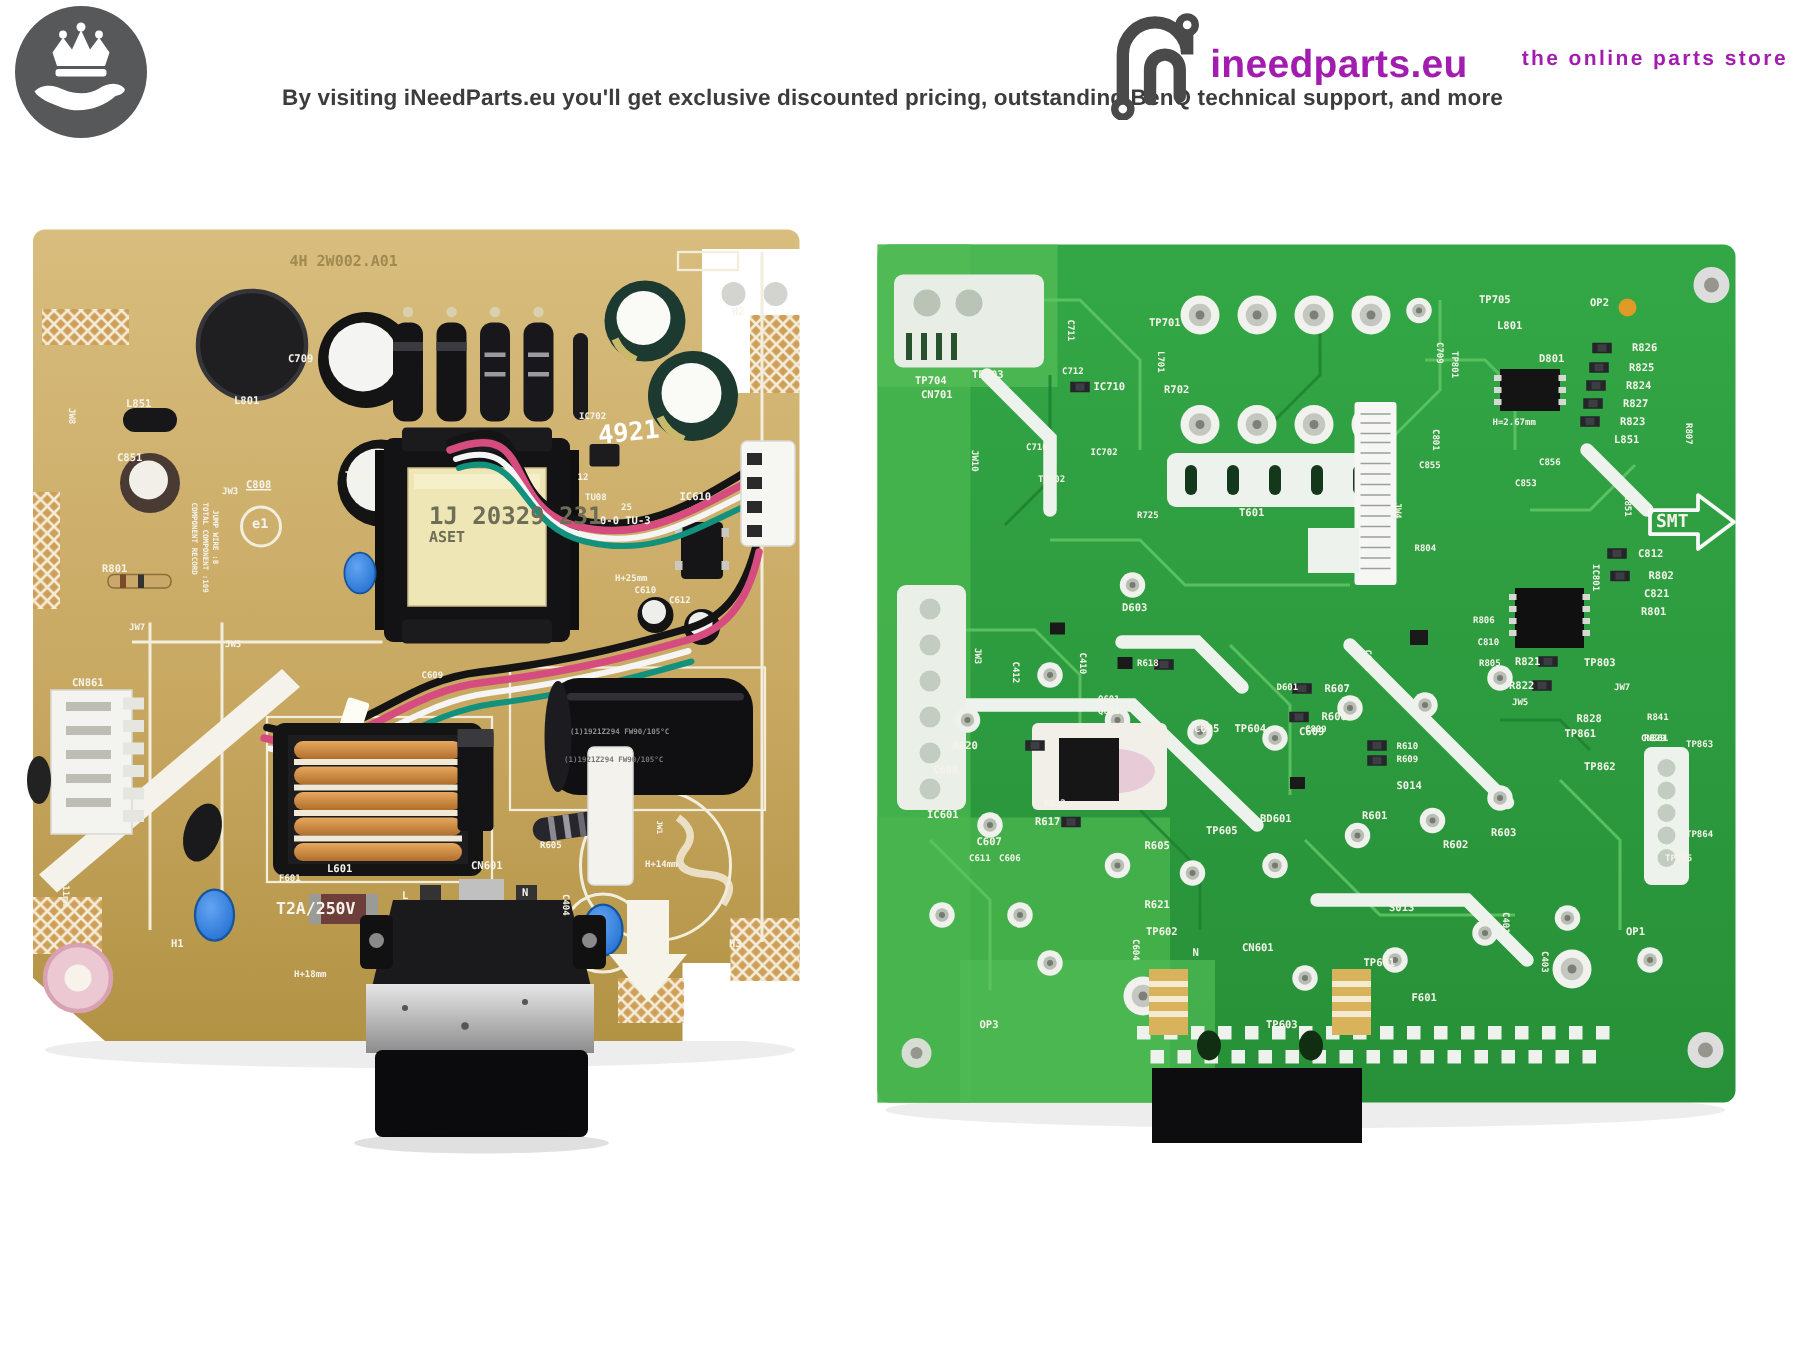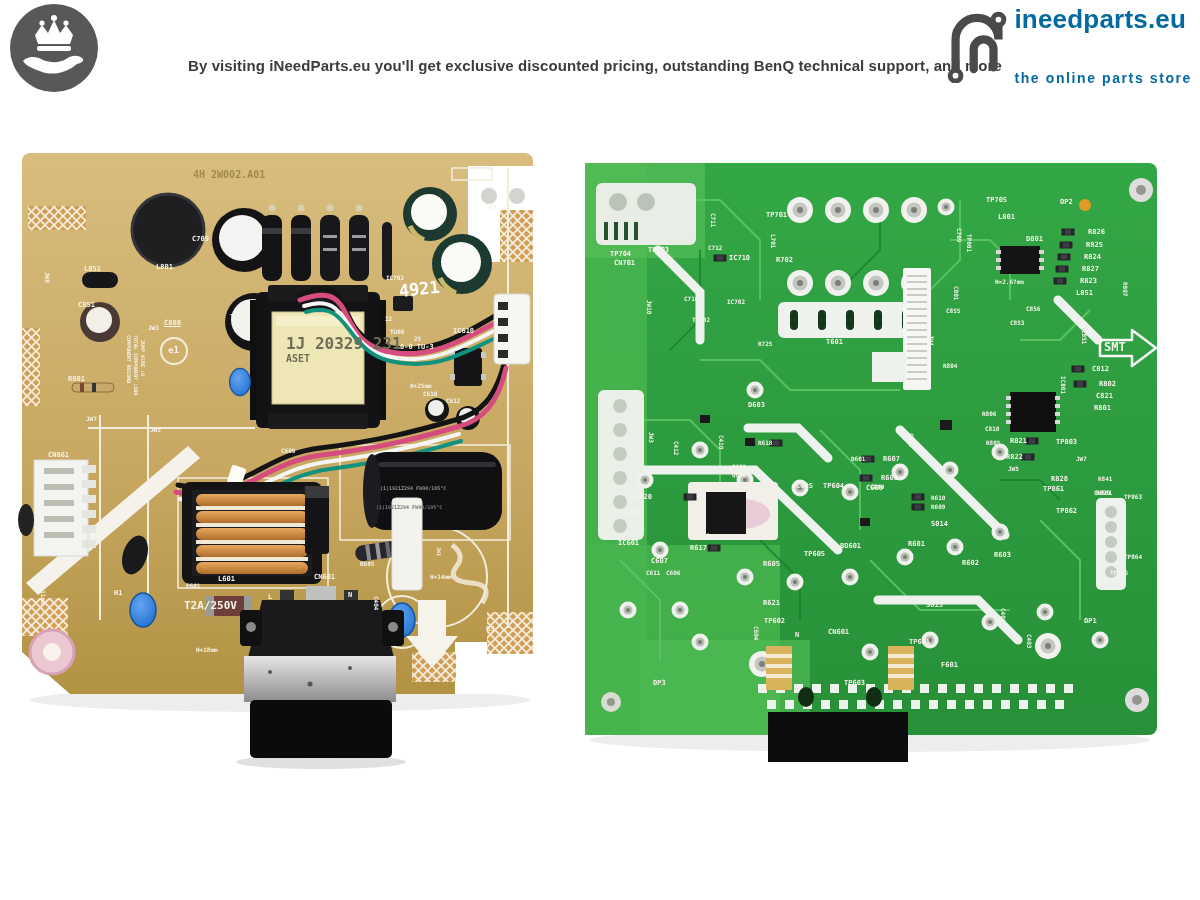--- a/index.html
+++ b/index.html
@@ -12,7 +12,7 @@
   .tagline{position:absolute;left:105px;top:57px;width:980px;text-align:center;
            font-size:15px;font-weight:bold;color:#3c3c3c;letter-spacing:0.1px;}
   .brand{position:absolute;right:8px;top:6px;display:flex;align-items:center;gap:4px;}
-  .brand-text{display:flex;flex-direction:column;line-height:1.05;color:#0369a1;gap:36px;}
+  .brand-text{display:flex;flex-direction:row;line-height:1.05;color:#a21caf;gap:36px;}
   .brand-name{font-size:26px;font-weight:bold;letter-spacing:0.2px;}
   .brand-sub{font-size:14px;font-weight:bold;letter-spacing:1.6px;margin-top:2px;}
 

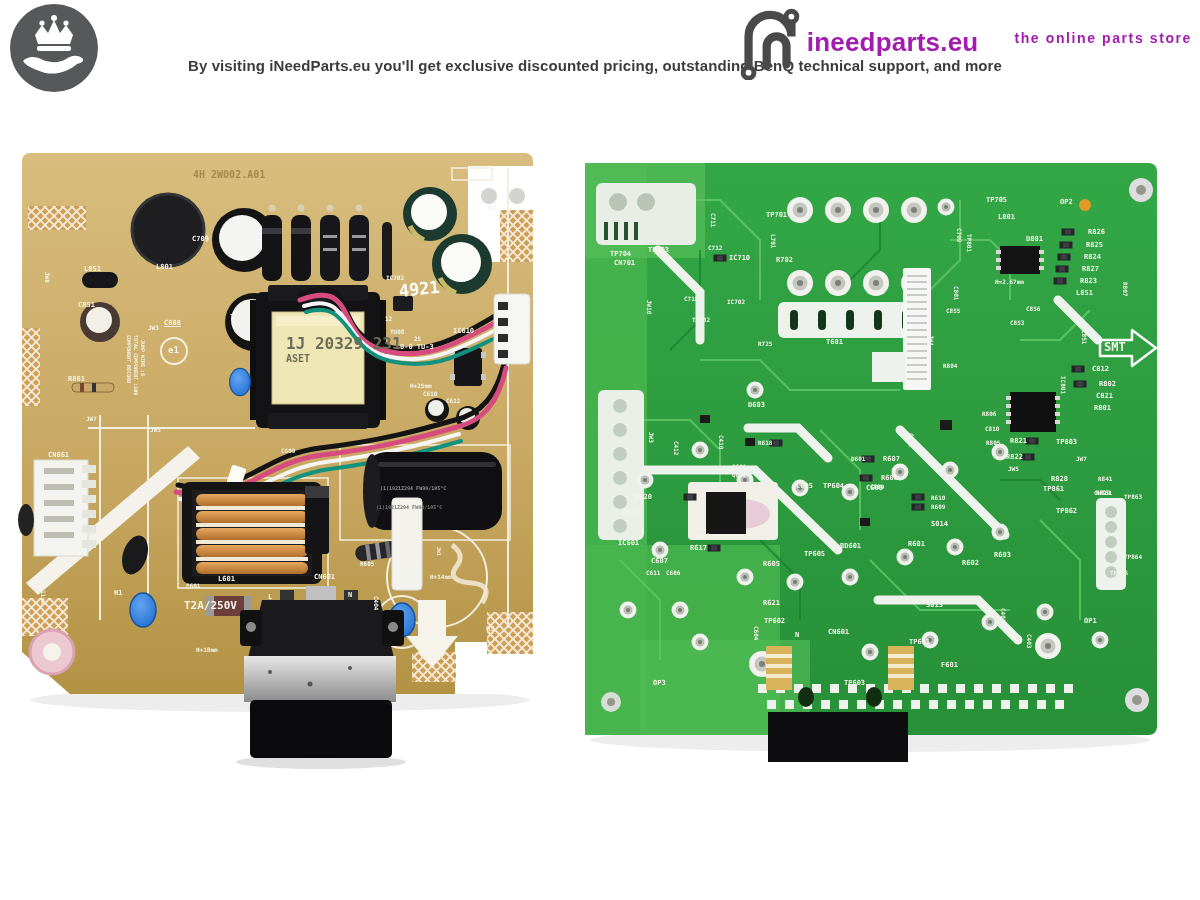--- a/index.html
+++ b/index.html
@@ -596,7 +596,7 @@
       <span class="pcb-label" style="left: 281px; top: 448px; font-size: 6px;">C609</span>
       <span class="pcb-label" style="left: 488px; top: 205px;">H2</span>
       <span class="pcb-label" style="left: 486px; top: 626px;">H3</span>
-      <span class="pcb-label" style="left: 82px; top: 590px; padding-left: 32px;">H1</span>
+      <span class="pcb-label" style="left: 82px; top: 626px; padding-left: 32px;">H1</span>
       <span class="pcb-label v" style="left: 40px; top: 583px; font-size: 6px;">H+11mm</span>
       <span class="pcb-label" style="left: 196px; top: 647px; font-size: 6px;">H+18mm</span>
       <span class="pcb-label" style="left: 430px; top: 574px; font-size: 6px;">H+14mm</span>

